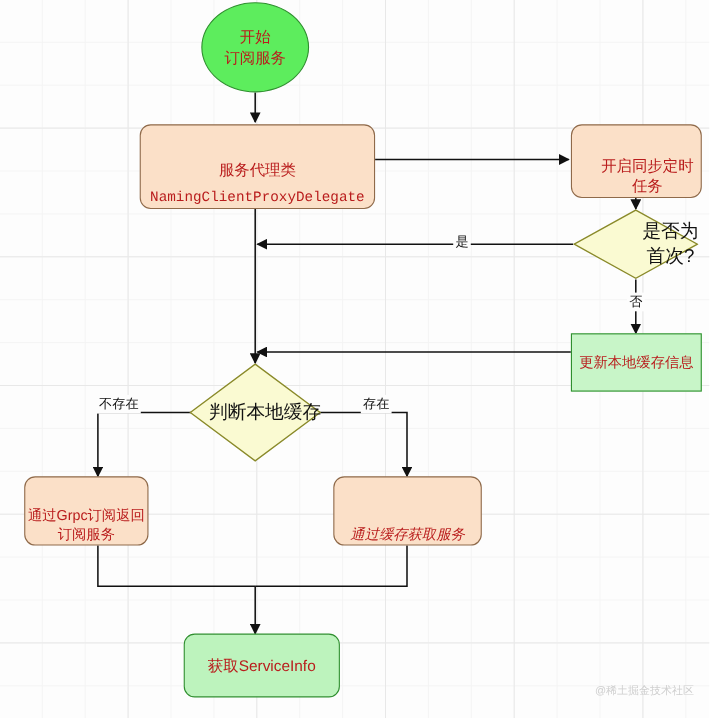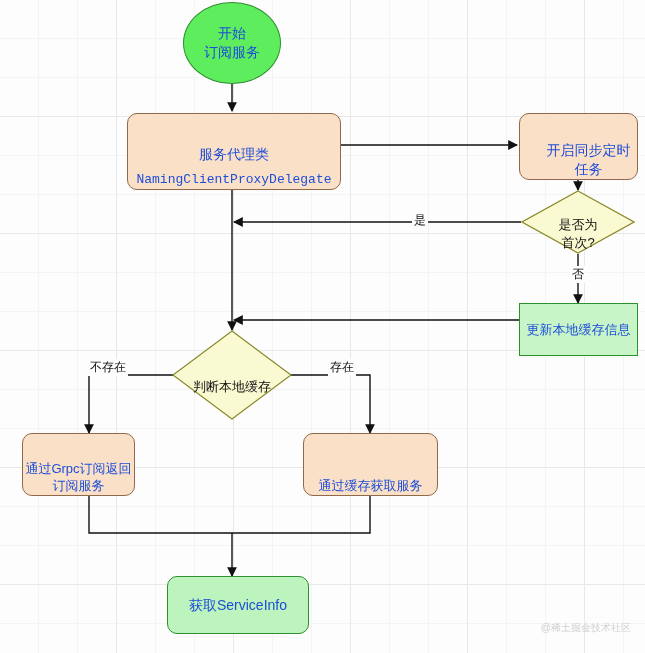--- a/index.html
+++ b/index.html
@@ -35,7 +35,7 @@
     align-items: center;
     justify-content: center;
     text-align: center;
-    color: #1d4ed8;
+    color: #b91c1c;
     line-height: 1.35;
     z-index: 3;
   }

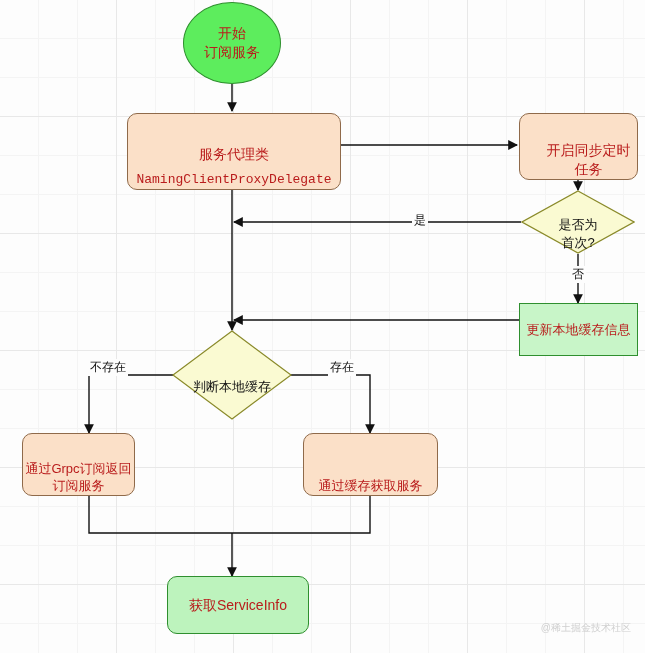--- a/index.html
+++ b/index.html
@@ -72,16 +72,16 @@
   }
   .diamond-label {
     position: absolute;
-    left: 0; top: 12px;
+    left: 0; top: 0;
     width: 100%;
     height: 100%;
     display: flex;
     align-items: center;
-    justify-content: center;
+    justify-content: flex-end;
     text-align: center;
     color: #111111;
     line-height: 1.35;
-    font-size: 13px;
+    font-size: 17px;
   }
   .t13 { font-size: 13px; }
   .t14 { font-size: 14px; }

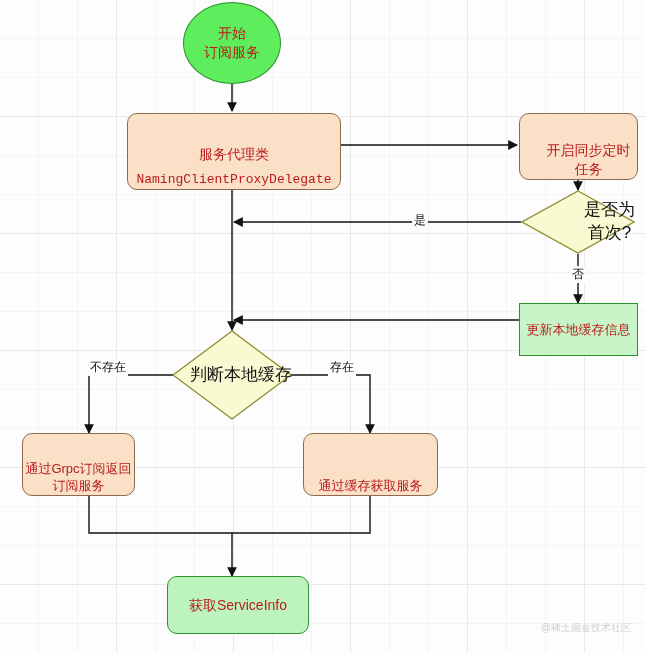--- a/index.html
+++ b/index.html
@@ -199,7 +199,7 @@
     </span>
   </div>
 
-  <div class="node node-peach t13" style="left:303px; top:433px; width:135px; height:63px;">
+  <div class="node node-peach t13" style="left:303px; top:433px; width:135px; height:63px;font-style:italic;">
     <span class="stack">
       <span>通过缓存获取服务</span>
     </span>

